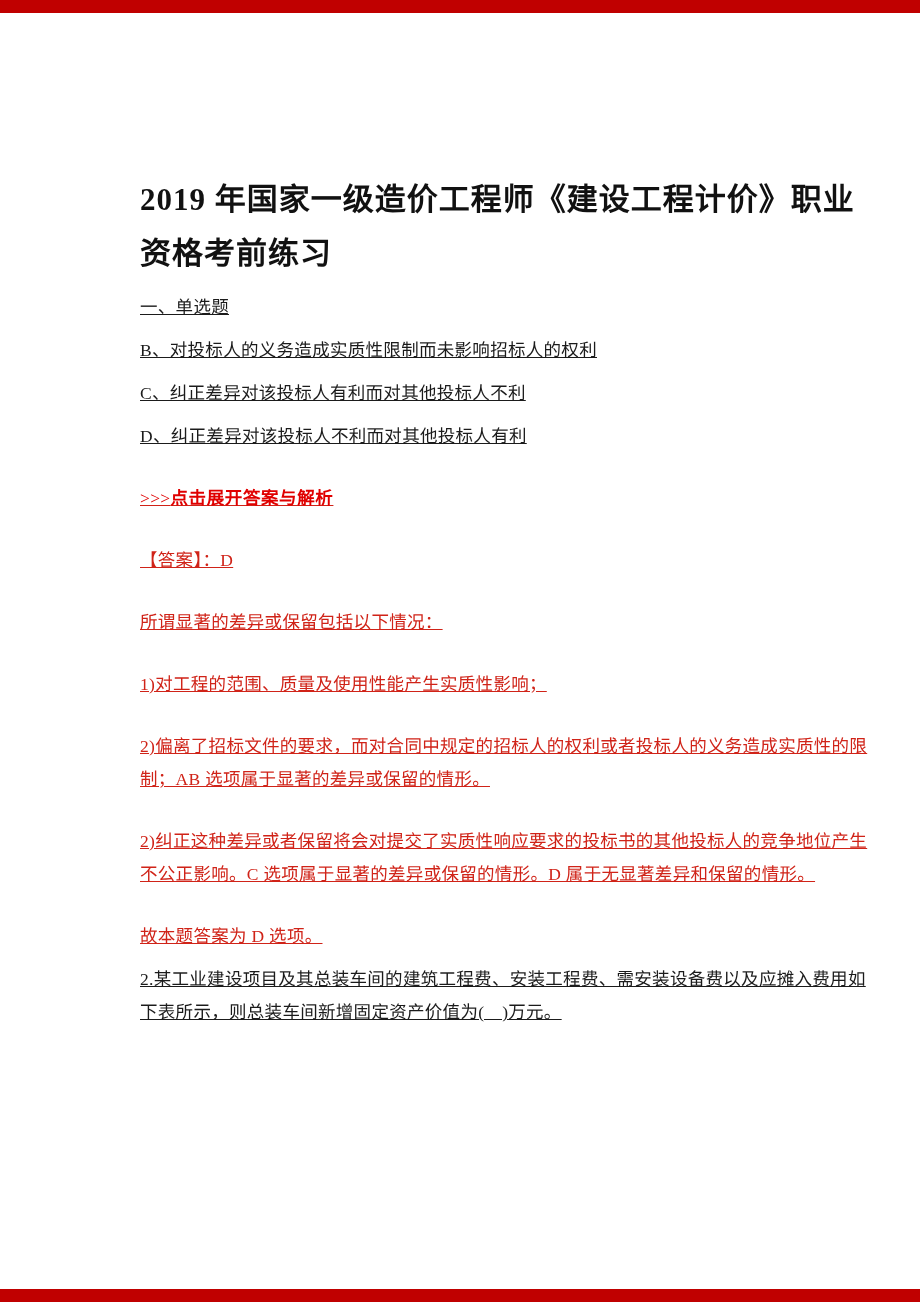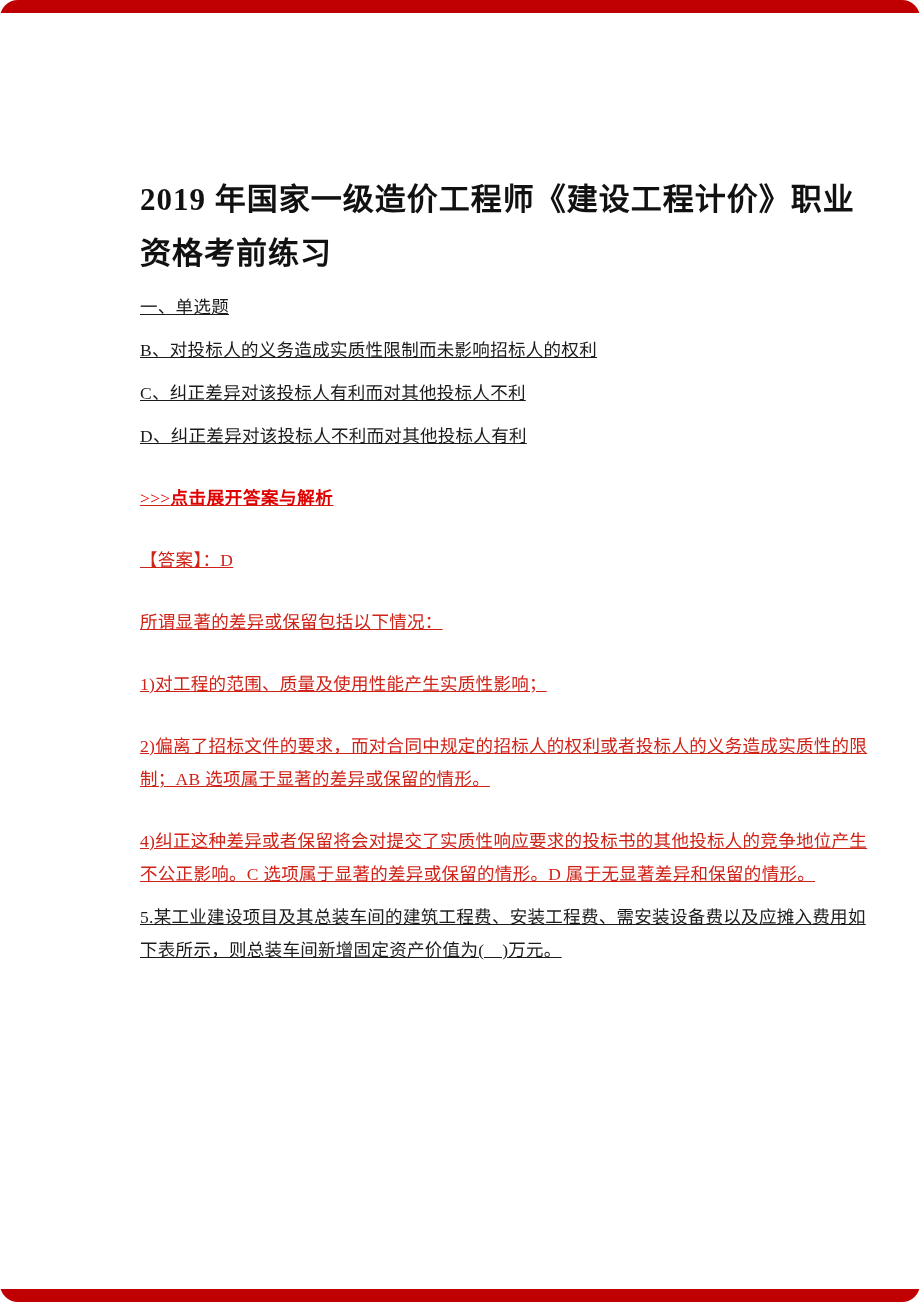--- a/index.html
+++ b/index.html
@@ -16,7 +16,6 @@
     overflow: hidden;
     font-family: "Liberation Serif", "DejaVu Serif", serif;
     color: #1b1b1b;
-    border-radius: 18px;
   }
   .accent-bar {
     position: absolute;

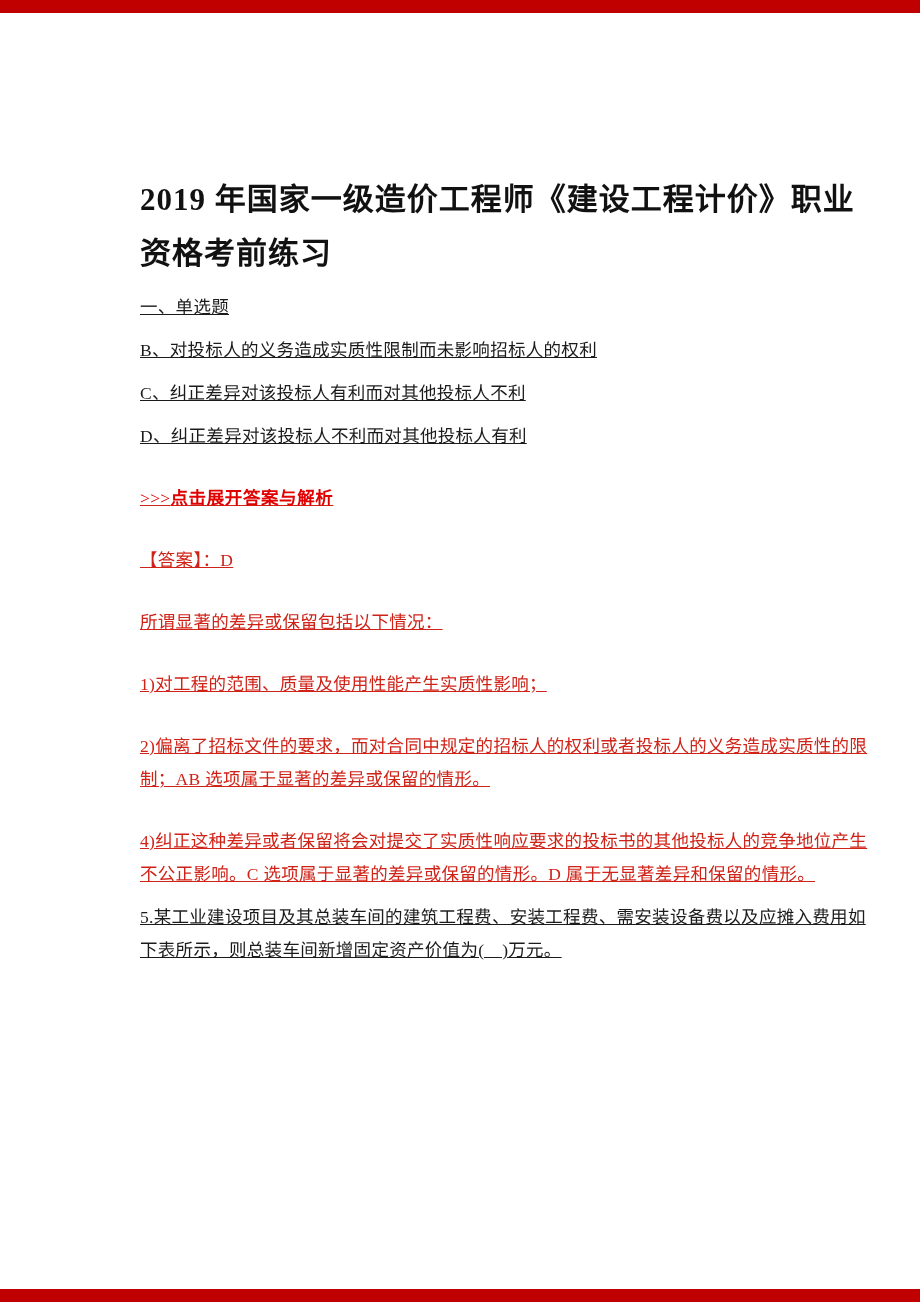--- a/index.html
+++ b/index.html
@@ -97,7 +97,7 @@
 
     <p class="red">2)偏离了招标文件的要求，而对合同中规定的招标人的权利或者投标人的义务造成实质性的限制；AB 选项属于显著的差异或保留的情形。</p>
 
-    <p class="red">4)纠正这种差异或者保留将会对提交了实质性响应要求的投标书的其他投标人的竞争地位产生不公正影响。C 选项属于显著的差异或保留的情形。D 属于无显著差异和保留的情形。</p>
+    <p class="red">2)纠正这种差异或者保留将会对提交了实质性响应要求的投标书的其他投标人的竞争地位产生不公正影响。C 选项属于显著的差异或保留的情形。D 属于无显著差异和保留的情形。</p>
 
 
     <p class="black">5.某工业建设项目及其总装车间的建筑工程费、安装工程费、需安装设备费以及应摊入费用如下表所示，则总装车间新增固定资产价值为(　)万元。</p>

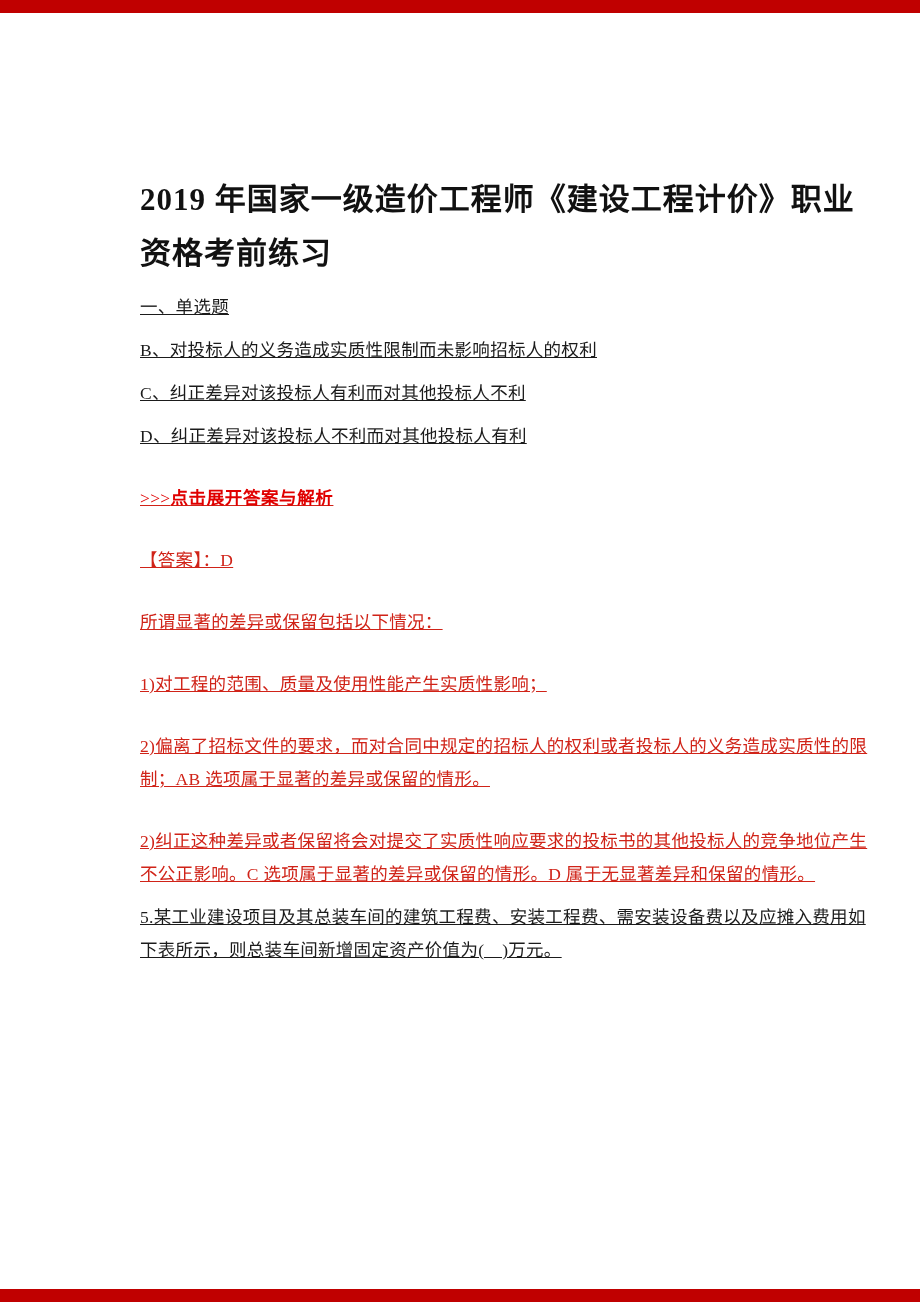--- a/index.html
+++ b/index.html
@@ -99,6 +99,7 @@
 
     <p class="red">2)纠正这种差异或者保留将会对提交了实质性响应要求的投标书的其他投标人的竞争地位产生不公正影响。C 选项属于显著的差异或保留的情形。D 属于无显著差异和保留的情形。</p>
 
+    <p class="red">故本题答案为 D 选项。</p>
 
     <p class="black">5.某工业建设项目及其总装车间的建筑工程费、安装工程费、需安装设备费以及应摊入费用如下表所示，则总装车间新增固定资产价值为(　)万元。</p>
 

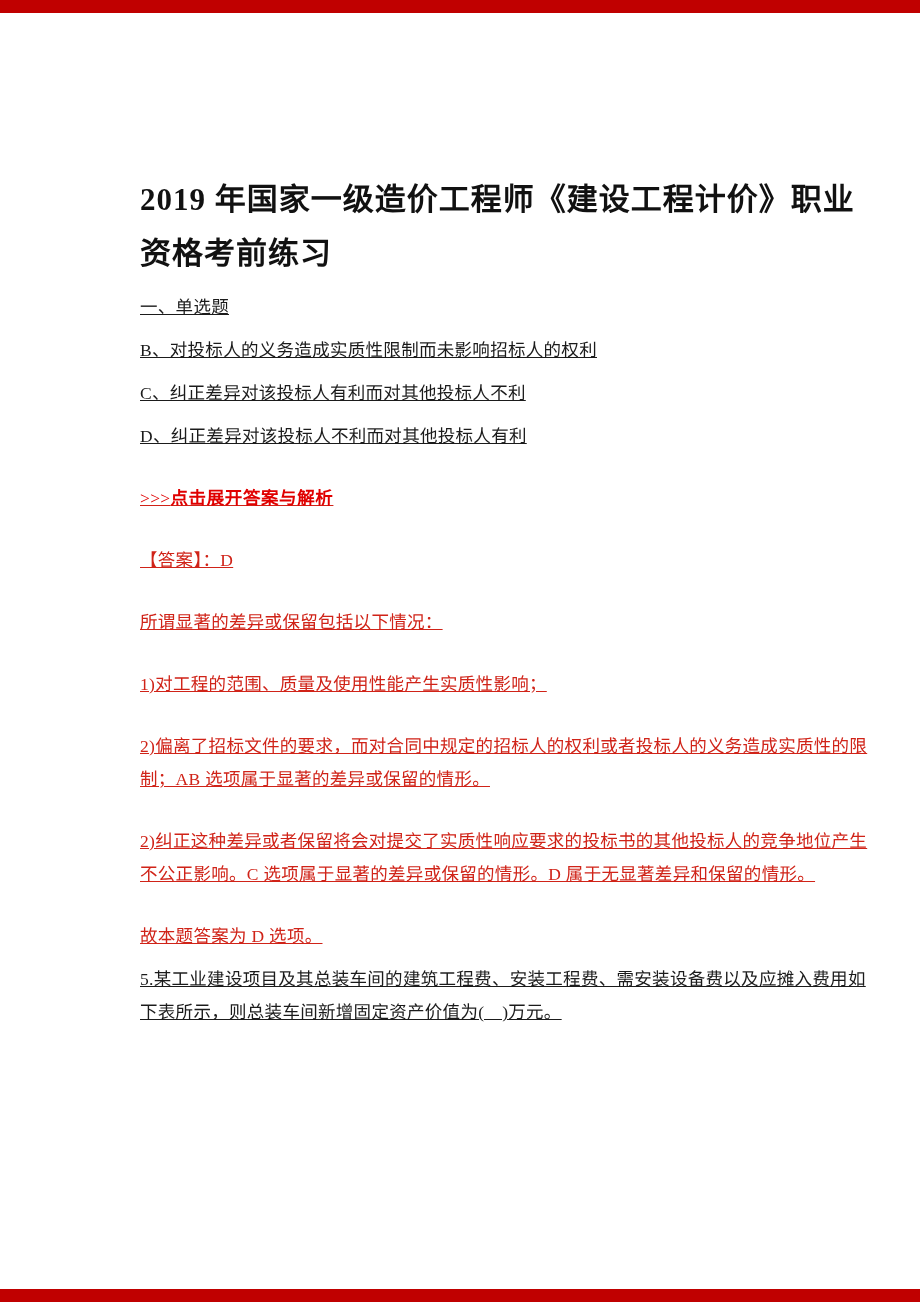--- a/index.html
+++ b/index.html
@@ -101,7 +101,7 @@
 
     <p class="red">故本题答案为 D 选项。</p>
 
-    <p class="black">5.某工业建设项目及其总装车间的建筑工程费、安装工程费、需安装设备费以及应摊入费用如下表所示，则总装车间新增固定资产价值为(　)万元。</p>
+    <p class="black">2.某工业建设项目及其总装车间的建筑工程费、安装工程费、需安装设备费以及应摊入费用如下表所示，则总装车间新增固定资产价值为(　)万元。</p>
 
   </div>
 

